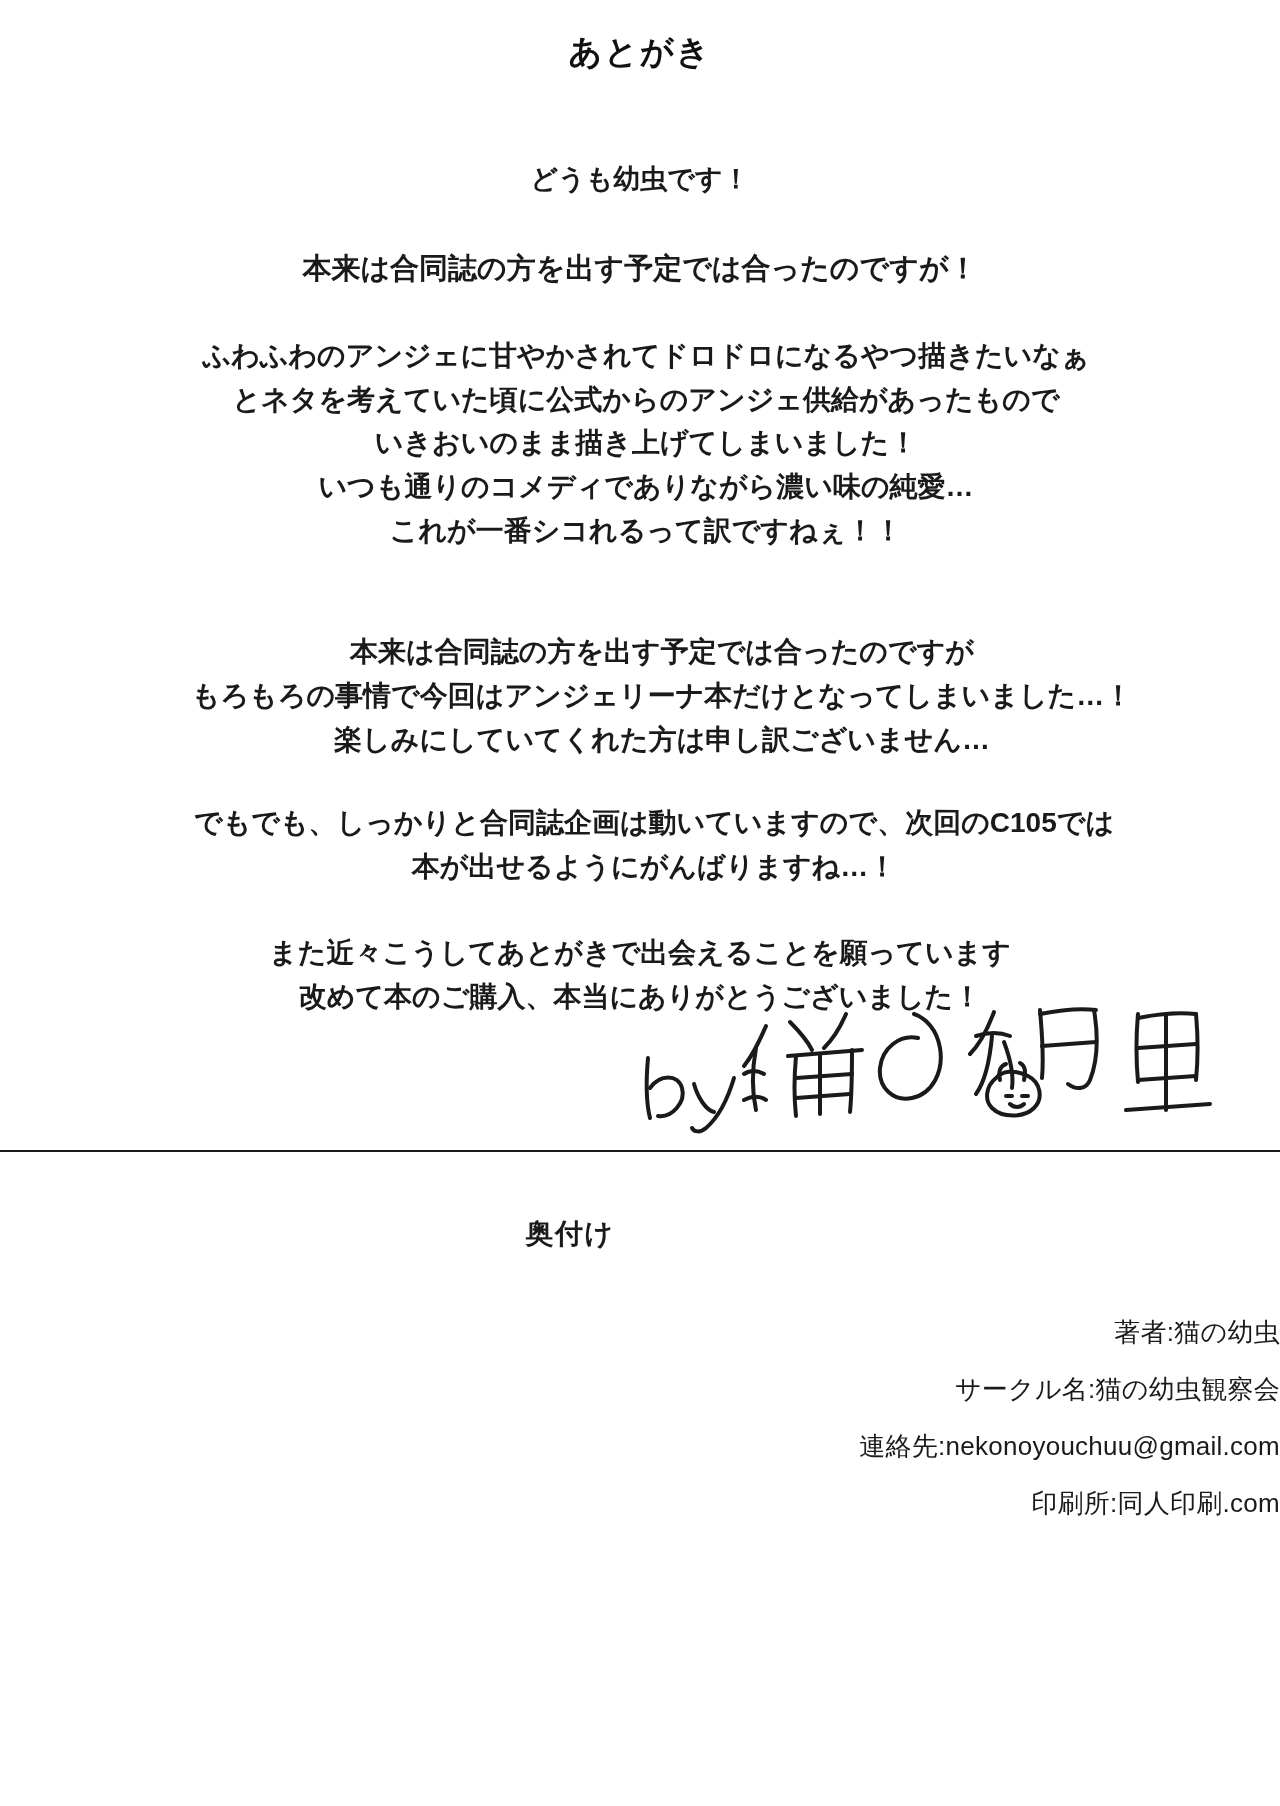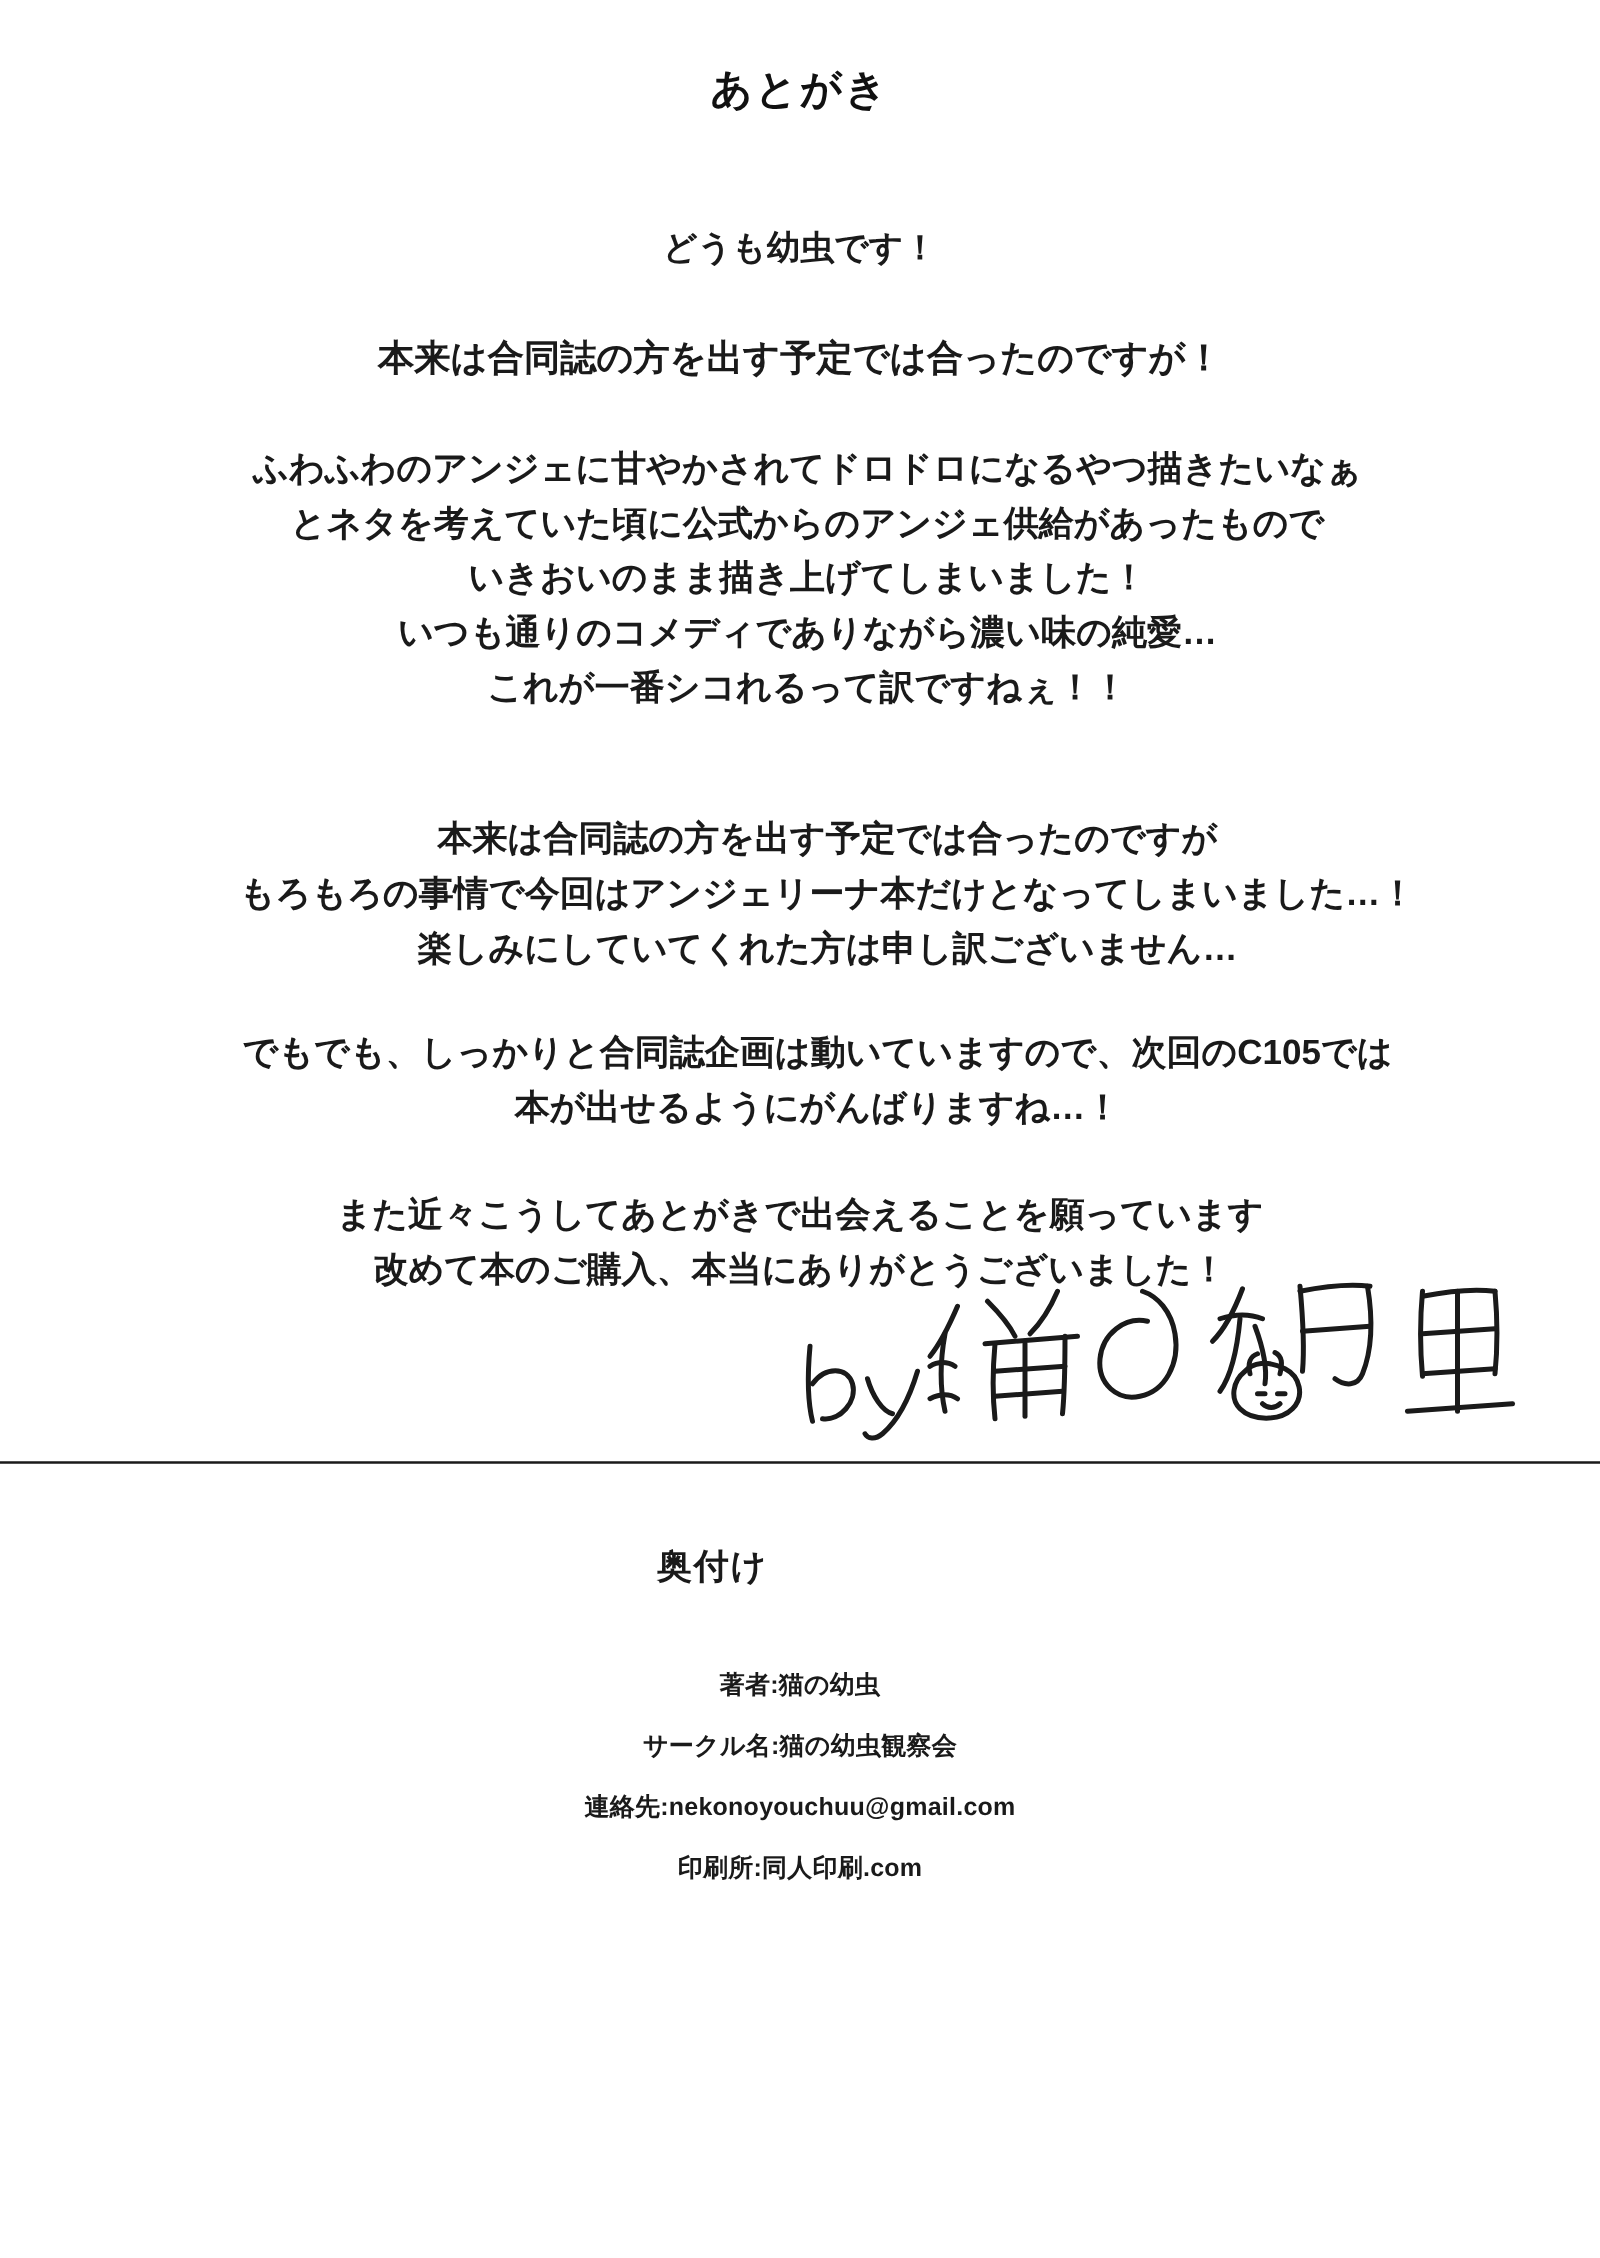--- a/index.html
+++ b/index.html
@@ -26,7 +26,7 @@
     font-size: 33px;
     font-weight: 700;
     letter-spacing: 0.06em;
-    margin-top: 49px;
+    margin-top: 30px;
     color: #111;
   }
   .block {

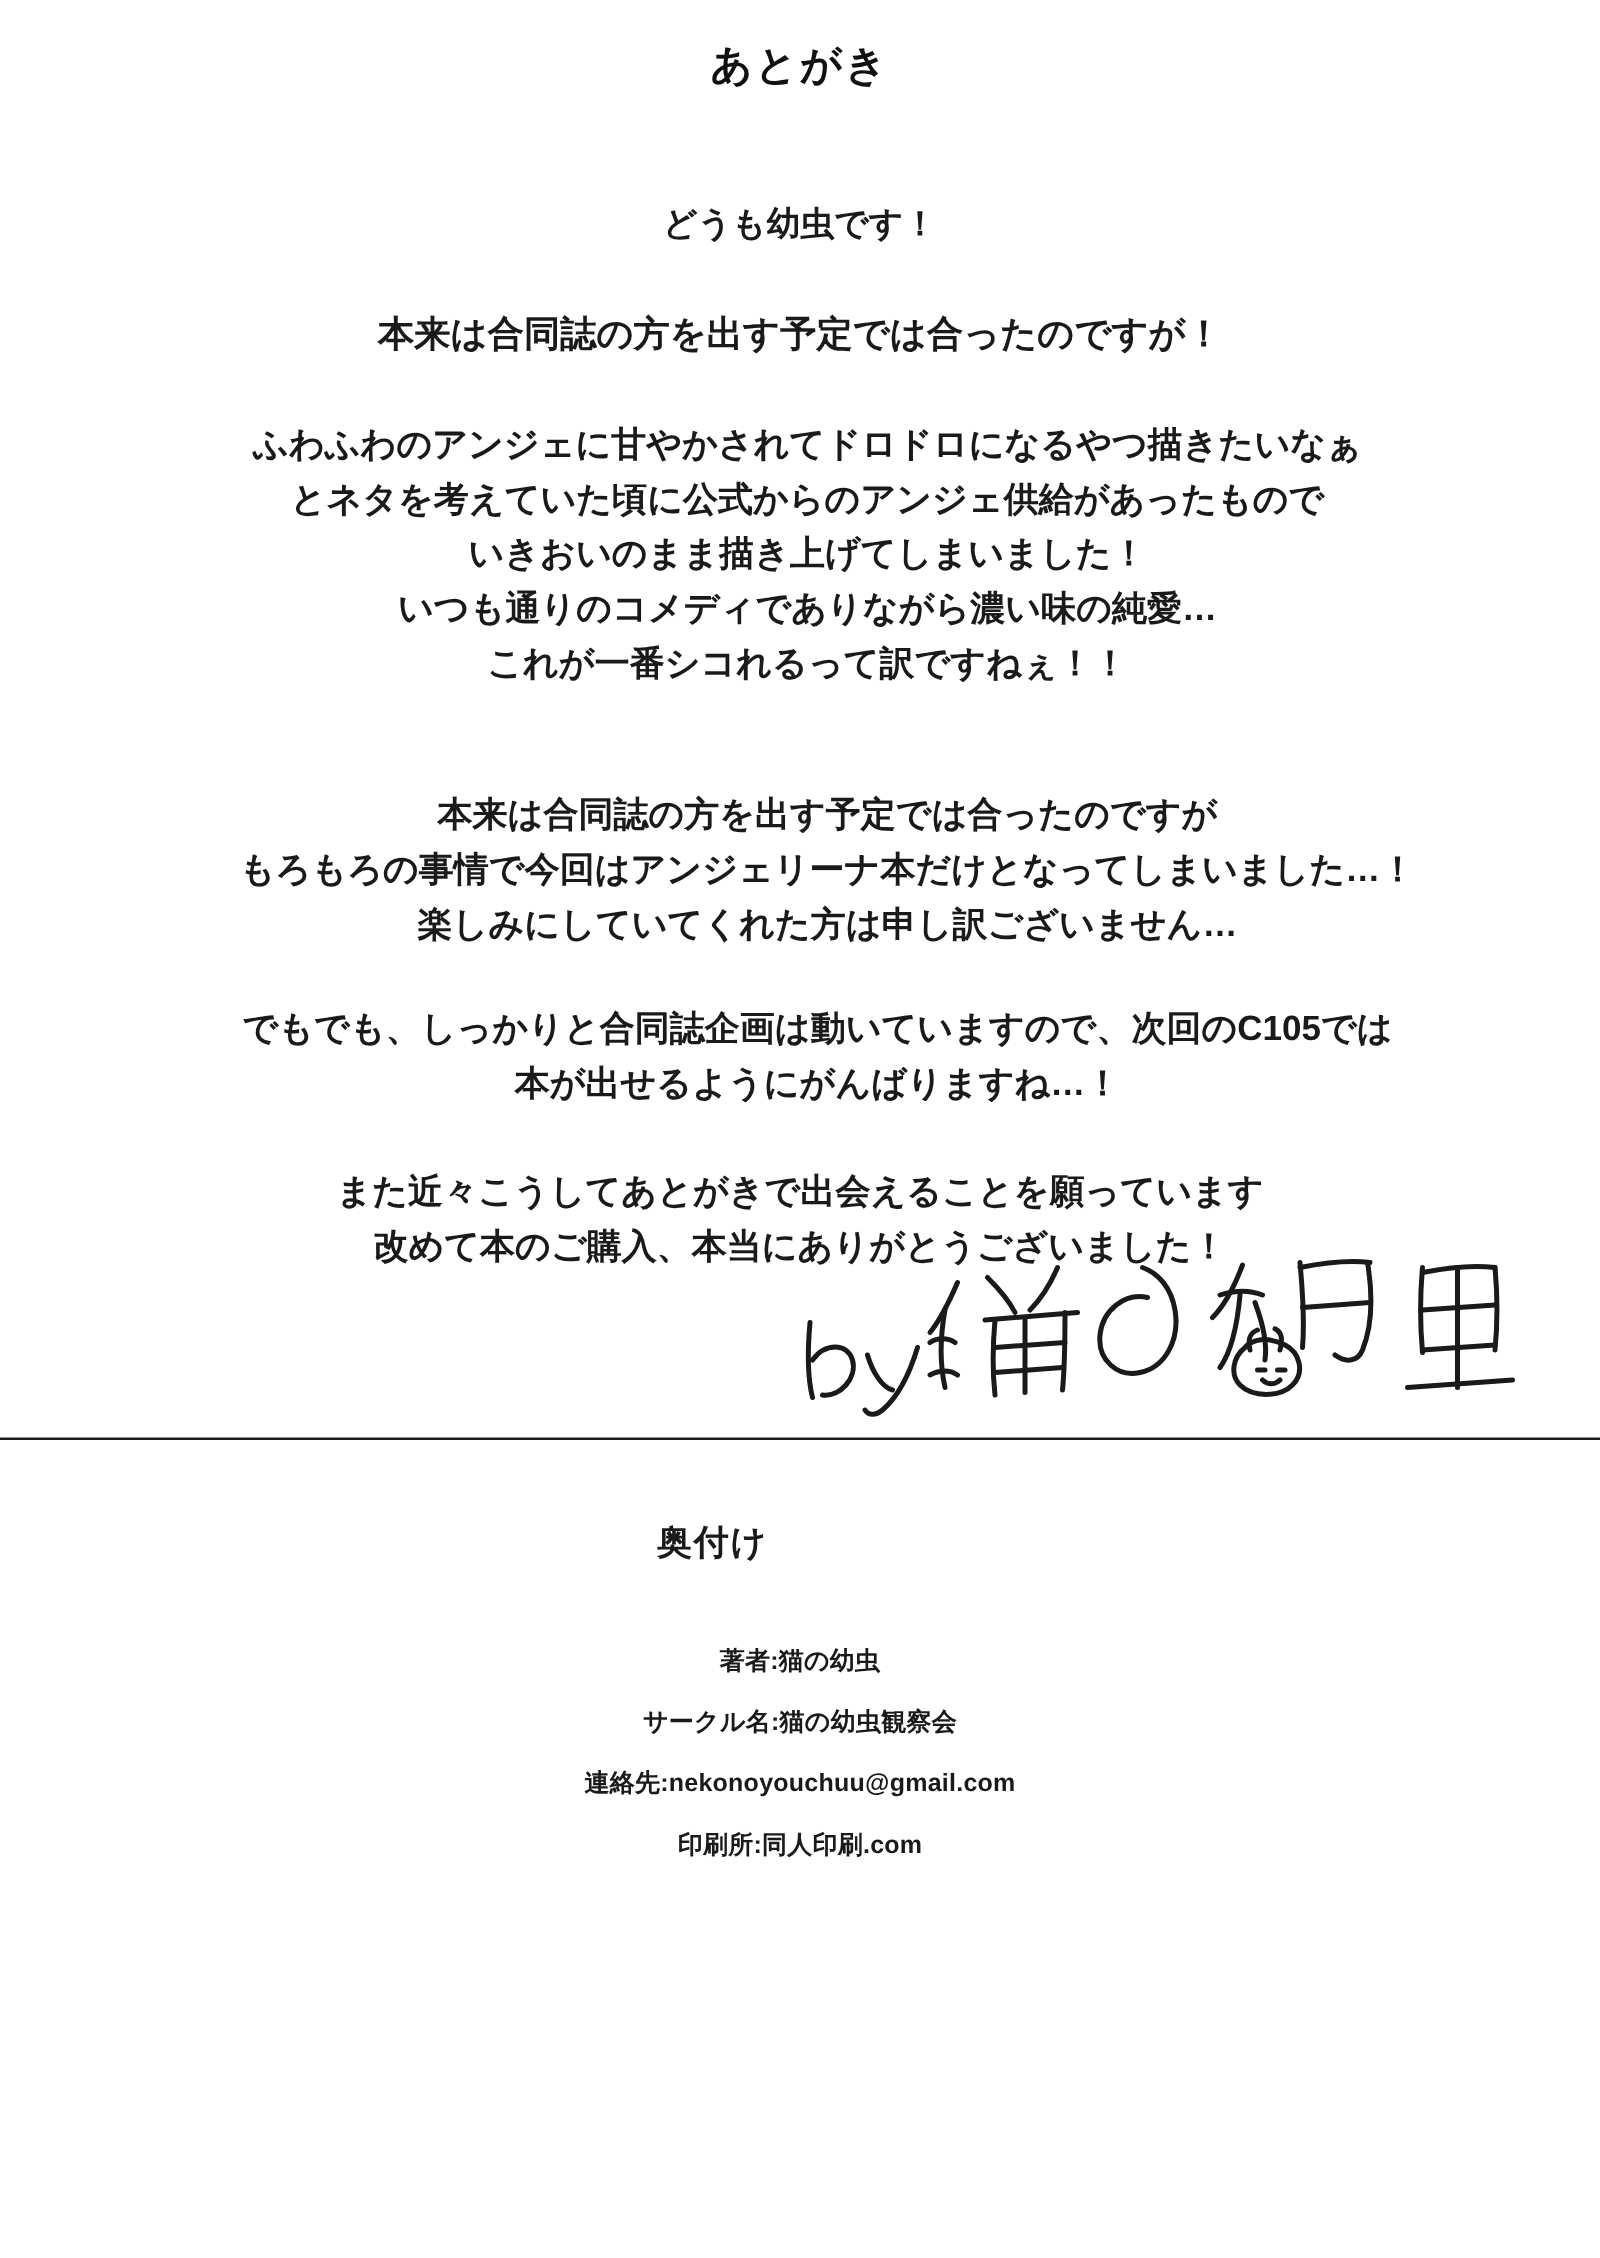--- a/index.html
+++ b/index.html
@@ -105,10 +105,11 @@
   }
   .colophon-lines .cl {
     display: block;
-    font-size: 20px;
-    font-weight: 700;
+    font-size: 26px;
+    font-weight: 400;
     margin-bottom: 22px;
     letter-spacing: 0.01em;
+    text-align: right;
   }
 </style>
 </head>

